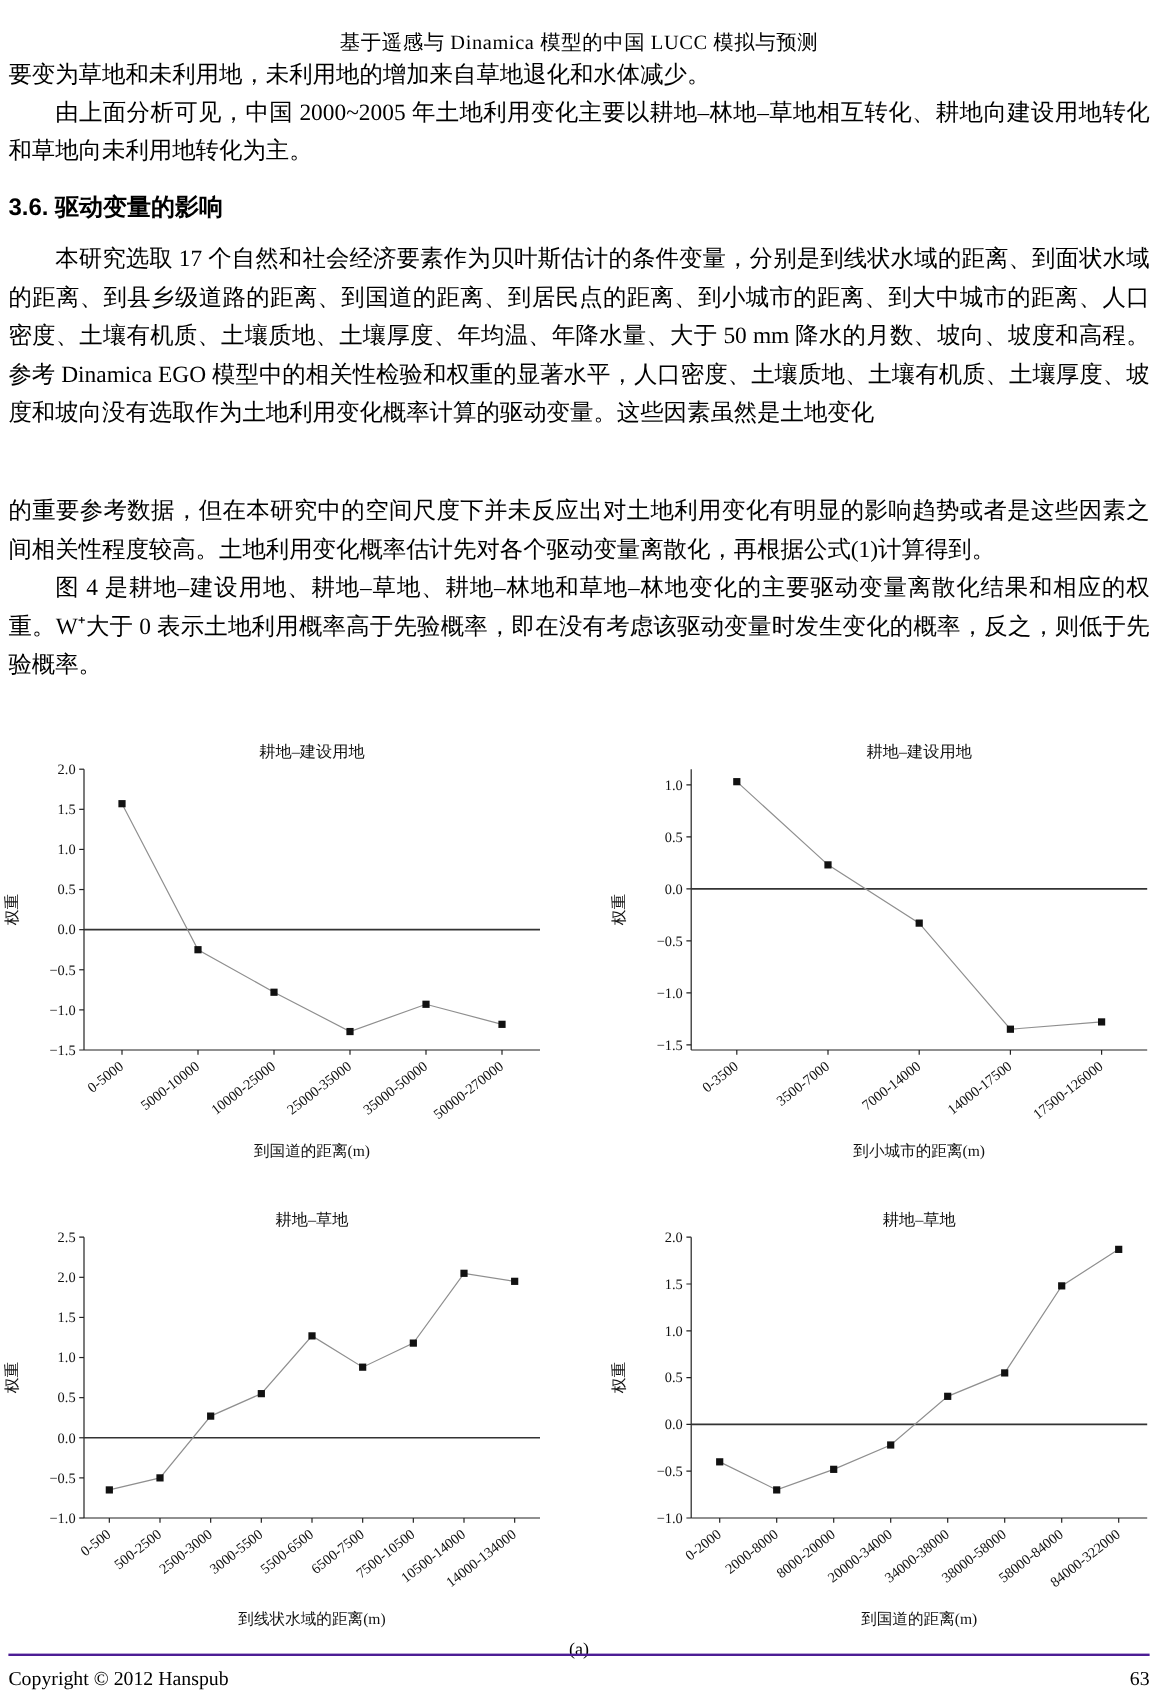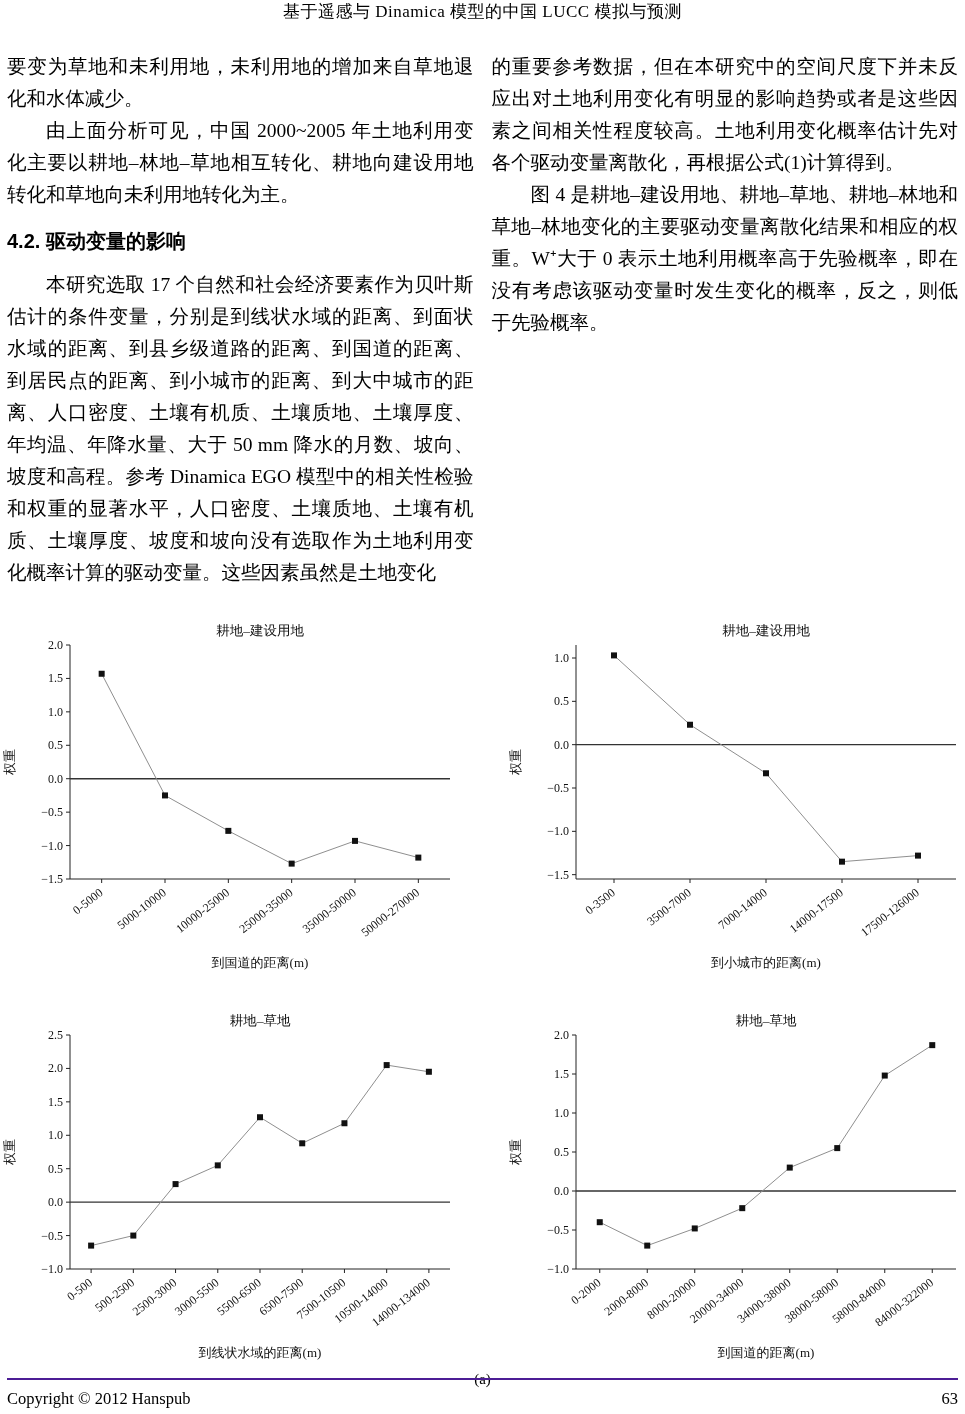--- a/index.html
+++ b/index.html
@@ -11,7 +11,7 @@
     overflow:hidden;
   }
   .running-head {
-    text-align:center; padding-top:0; font-size:17px; letter-spacing:0.5px;
+    text-align:center; padding-top:24px; font-size:17px; letter-spacing:0.5px;
   }
   .columns {
     display:flex; gap:18px; padding:0 7px; margin-top:28px; min-height:556px;

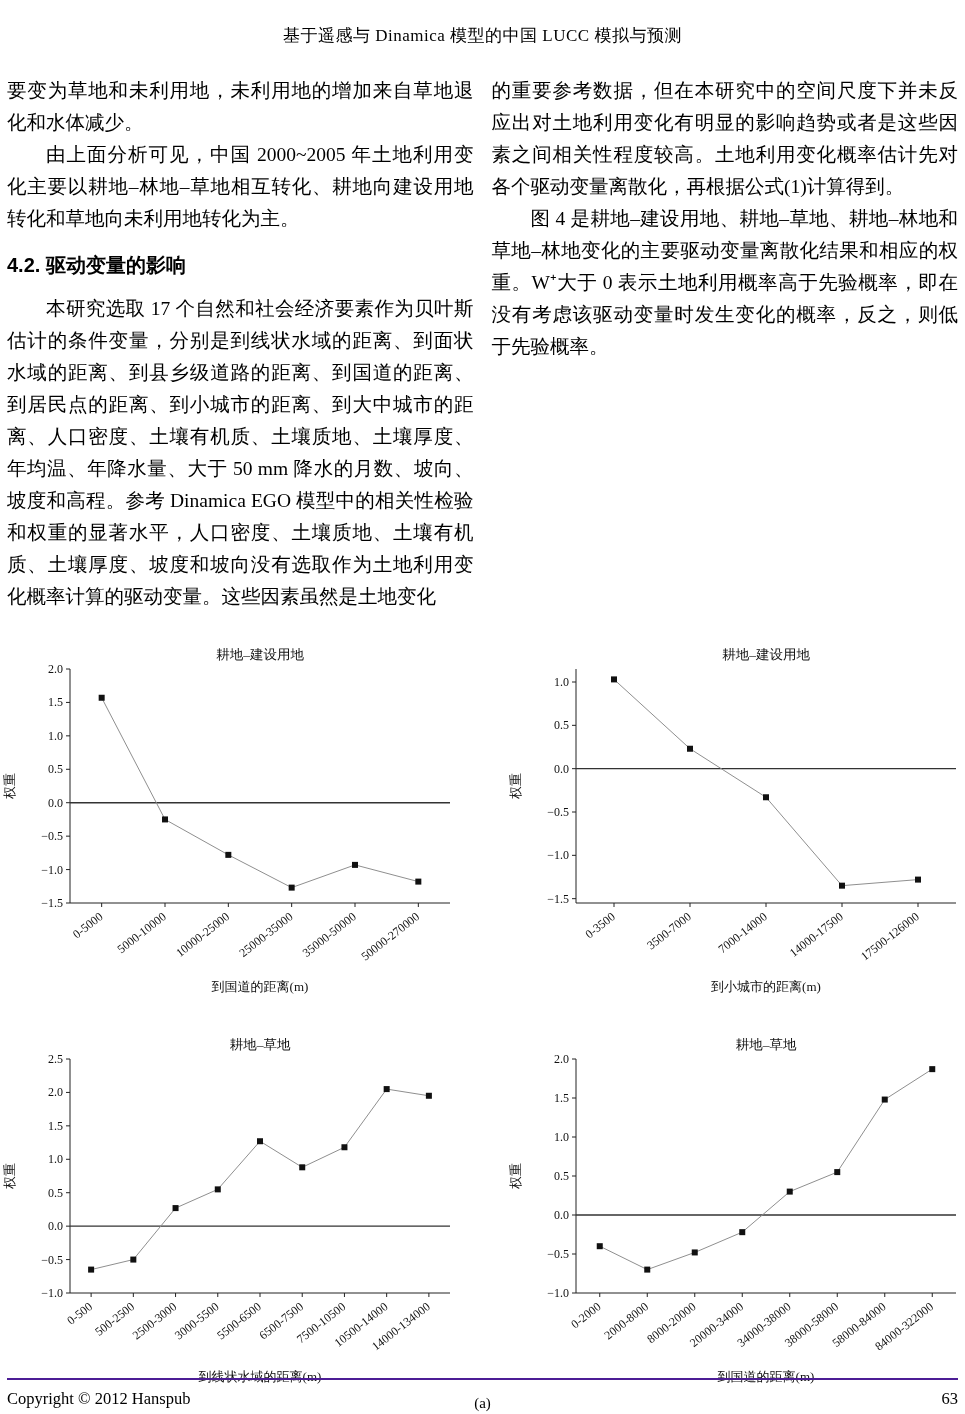--- a/index.html
+++ b/index.html
@@ -14,7 +14,7 @@
     text-align:center; padding-top:24px; font-size:17px; letter-spacing:0.5px;
   }
   .columns {
-    display:flex; gap:18px; padding:0 7px; margin-top:28px; min-height:556px;
+    display:flex; gap:18px; padding:0 7px; min-height:556px;flex-direction:column;
   }
   .col {
     flex:1; font-size:19.5px; line-height:32px; text-align:justify;

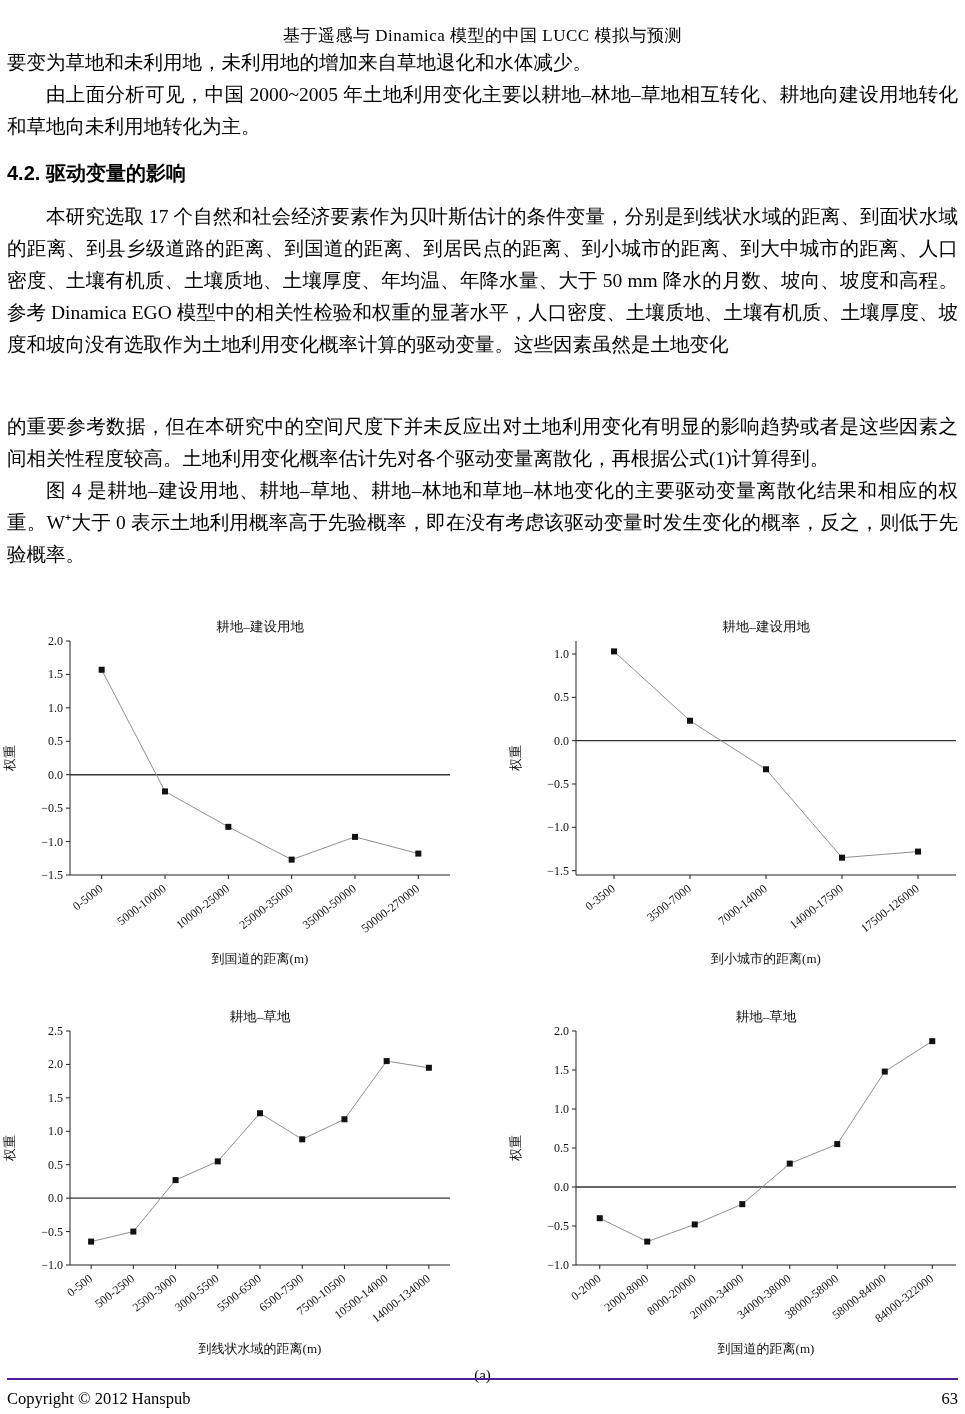--- a/index.html
+++ b/index.html
@@ -55,7 +55,7 @@
     <div class="col">
       <p>要变为草地和未利用地，未利用地的增加来自草地退化和水体减少。</p>
       <p class="indent">由上面分析可见，中国 2000~2005 年土地利用变化主要以耕地–林地–草地相互转化、耕地向建设用地转化和草地向未利用地转化为主。</p>
-      <h2 class="section">4.2. 驱动变量的影响</h2>
+      <h2 class="section">3.6. 驱动变量的影响</h2>
       <p class="indent">本研究选取 17 个自然和社会经济要素作为贝叶斯估计的条件变量，分别是到线状水域的距离、到面状水域的距离、到县乡级道路的距离、到国道的距离、到居民点的距离、到小城市的距离、到大中城市的距离、人口密度、土壤有机质、土壤质地、土壤厚度、年均温、年降水量、大于 50 mm 降水的月数、坡向、坡度和高程。参考 Dinamica EGO 模型中的相关性检验和权重的显著水平，人口密度、土壤质地、土壤有机质、土壤厚度、坡度和坡向没有选取作为土地利用变化概率计算的驱动变量。这些因素虽然是土地变化</p>
     </div>
     <div class="col">

